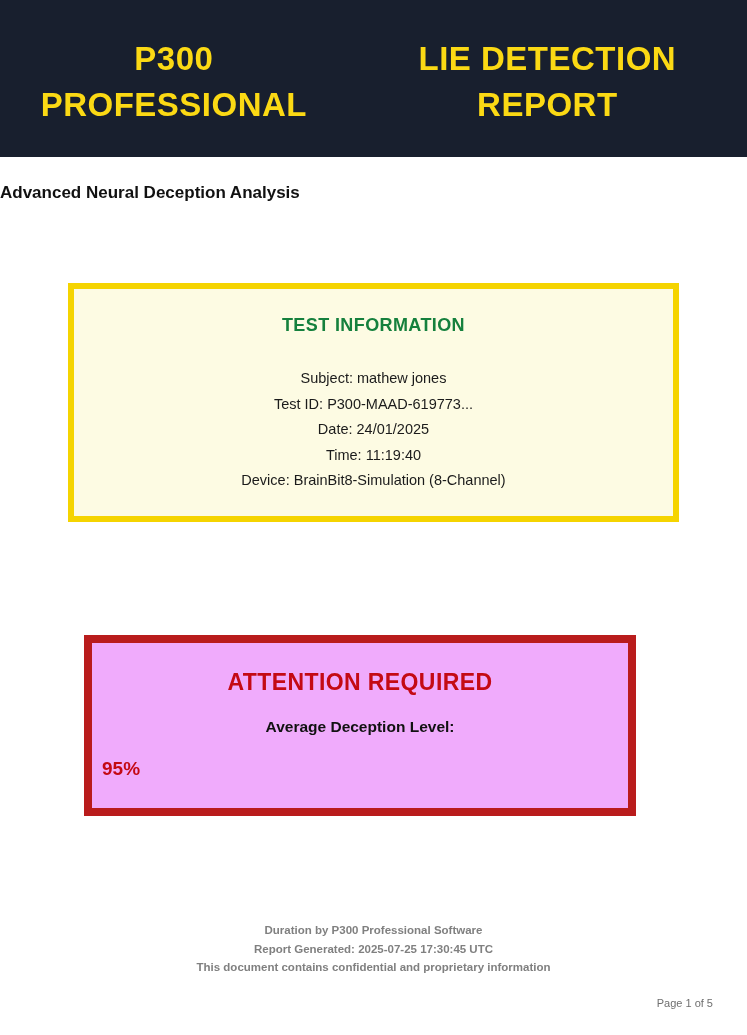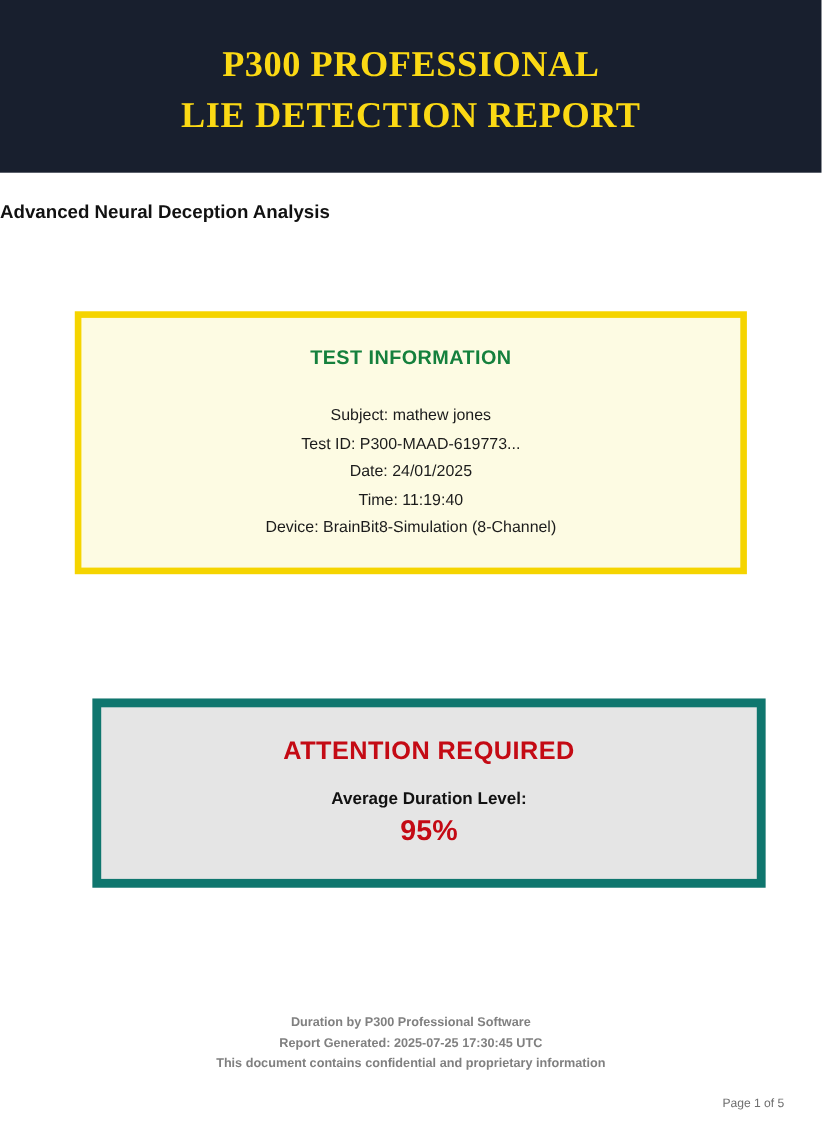--- a/index.html
+++ b/index.html
@@ -25,12 +25,10 @@
     background: #181f2e;
     height: 157px;
     display: flex;
-    flex-direction: column;
     align-items: center;
     justify-content: center;
     padding-top: 6px;
     box-sizing: border-box;
-    font-family: Liberation Serif, serif;
   }
   .header-line {
     color: #fbd914;

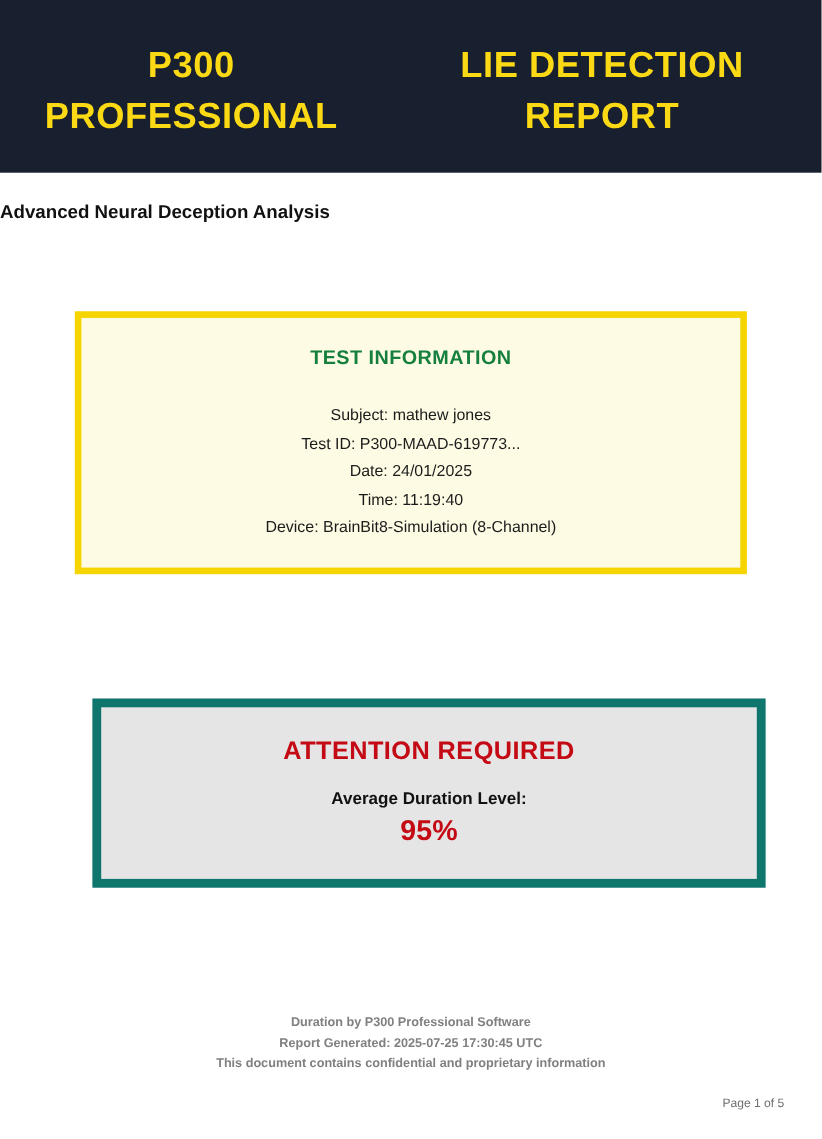--- a/index.html
+++ b/index.html
@@ -75,10 +75,10 @@
     position: absolute;
     left: 84px;
     top: 635px;
-    width: 612px;
+    width: 552px;
     box-sizing: border-box;
-    border: 8px solid #0f766e;
-    background: #e5e5e5;
+    border: 8px solid #b91c1c;
+    background: #f0abfc;
     padding: 26px 10px 28px 10px;
   }
   .alert-title {

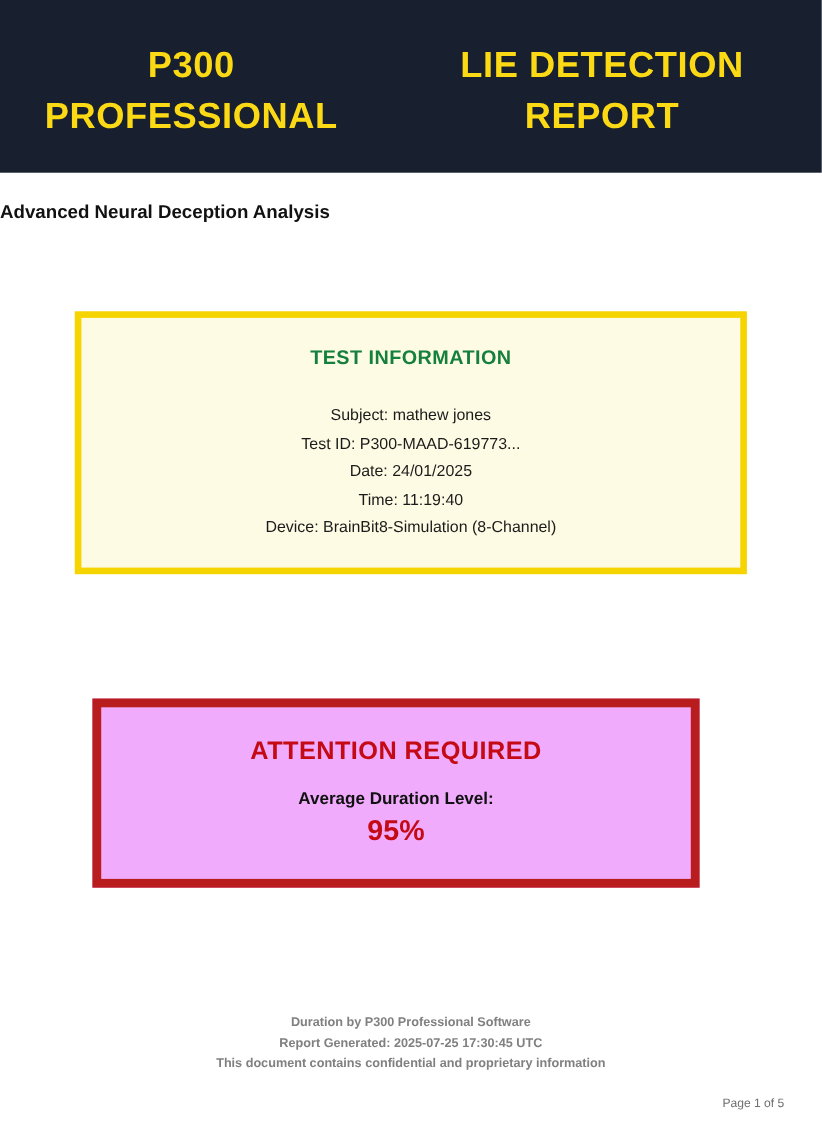--- a/index.html
+++ b/index.html
@@ -147,7 +147,7 @@
 
   <div class="alert-box">
     <div class="alert-title">ATTENTION REQUIRED</div>
-    <div class="alert-label">Average Duration Level:</div>
+    <div class="alert-label">Average Deception Level:</div>
     <div class="alert-value">95%</div>
   </div>
 

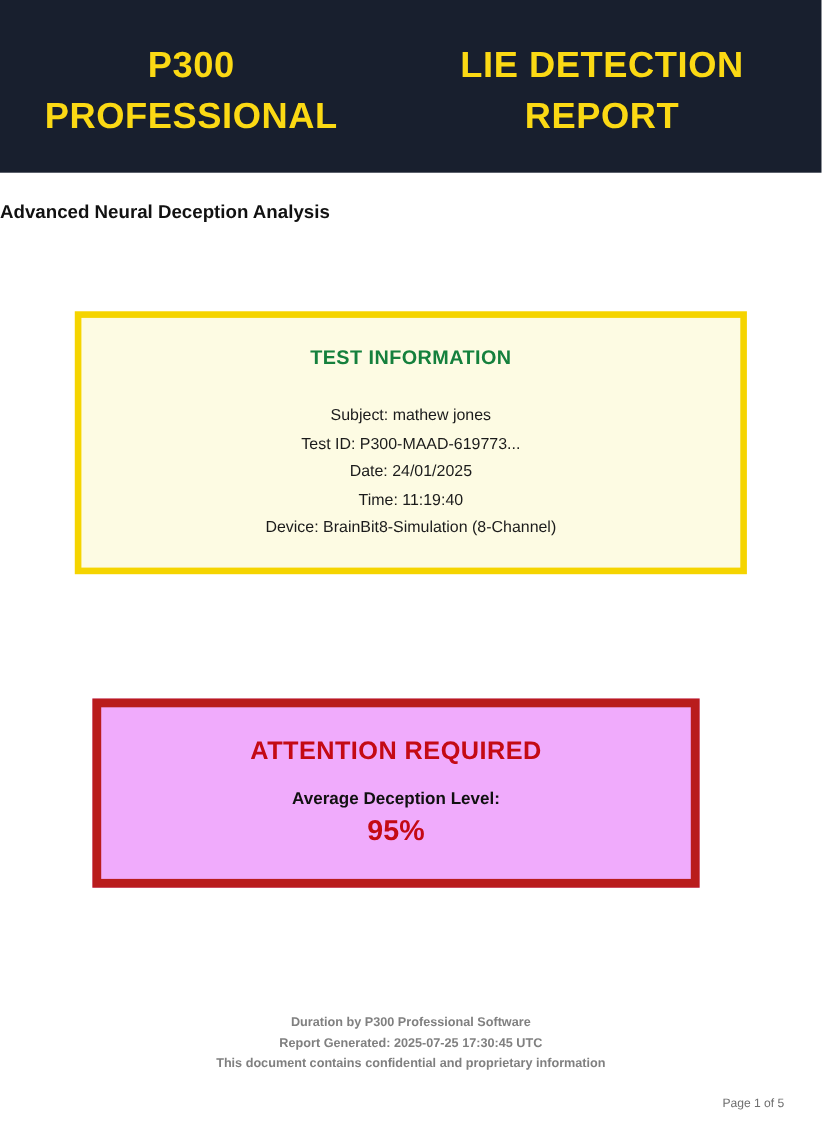--- a/index.html
+++ b/index.html
@@ -96,11 +96,10 @@
     margin-top: 22px;
   }
   .alert-value {
-    text-align: center;
-    font-size: 26px;
+    font-size: 19px;
     font-weight: bold;
     color: #c40a14;
-    margin-top: 4px;
+    margin-top: 22px;
   }
   
   .footer {

